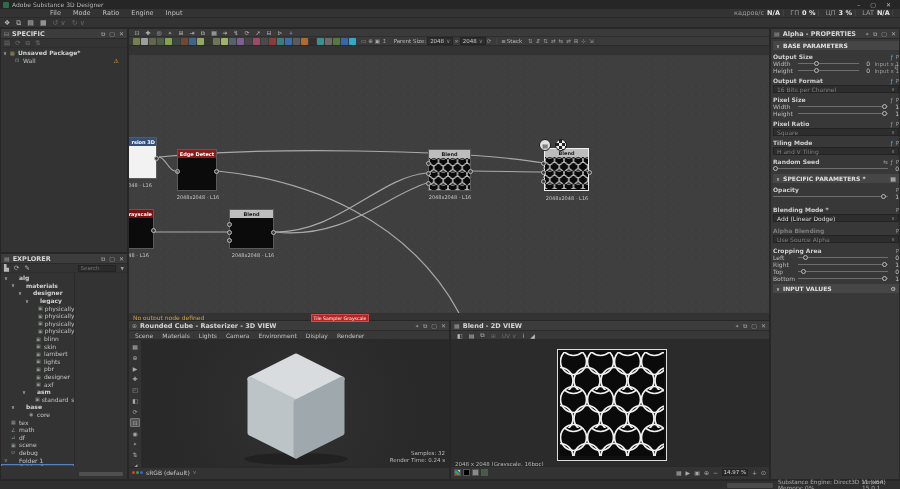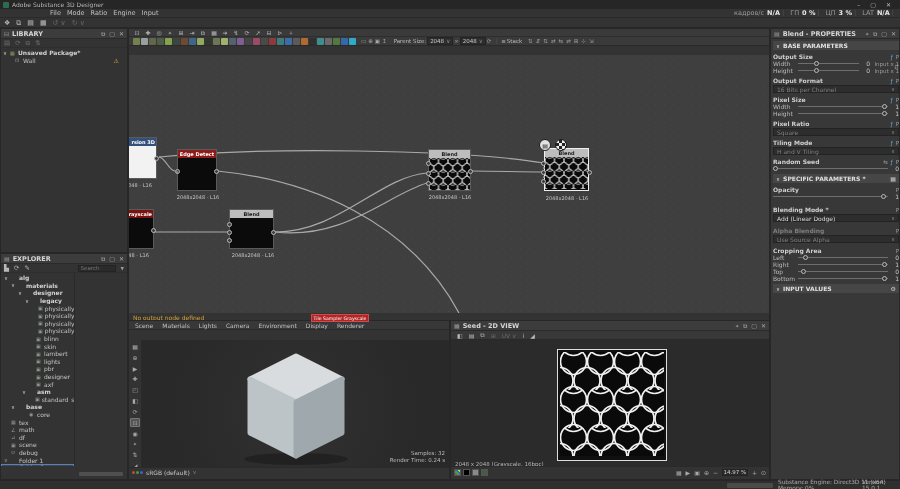--- a/index.html
+++ b/index.html
@@ -149,7 +149,7 @@
         <span><span>LAT</span><b>N/A</b><span class="sep"> | </span></span>
       </span>
   </div>
-  <style>.menubar > span:first-child{display:flex;gap:6px;padding-left:44px;}</style>
+  <style>.menubar > span:first-child{display:flex;gap:12px;padding-left:44px;}</style>
 
   <div class="apptoolbar">
 

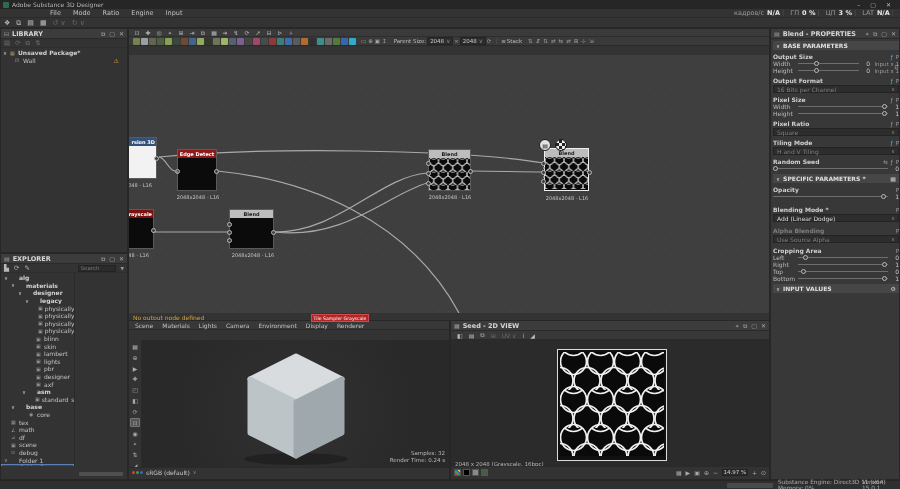--- a/index.html
+++ b/index.html
@@ -165,7 +165,7 @@
   <div class="panel" style="left:0;top:28px;width:128px;height:225px;">
     <div class="phead">
       <span class="pic">⊟</span>
-      <span class="pt">LIBRARY</span>
+      <span class="pt">SPECIFIC</span>
       <span class="wicons">
           <span>⧉</span>
           <span>▢</span>

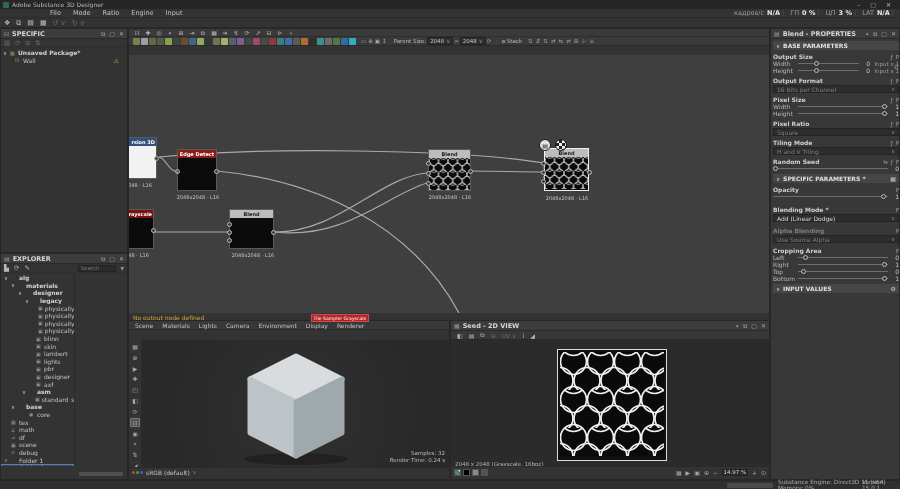--- a/index.html
+++ b/index.html
@@ -622,7 +622,7 @@
   <div class="panel" style="left:770px;top:28px;width:130px;height:452px;background:#383838;">
     <div class="phead">
       <span class="pic">▤</span>
-      <span class="pt">Blend - PROPERTIES</span>
+      <span class="pt">Alpha - PROPERTIES</span>
       <span class="wicons">
           <span>⌖</span>
           <span>⧉</span>

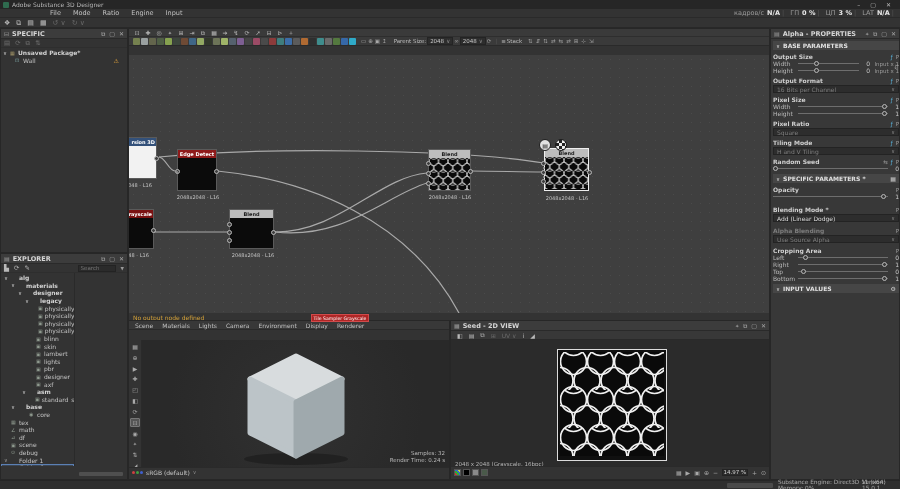--- a/index.html
+++ b/index.html
@@ -517,6 +517,16 @@
   </div>
 
   <div class="panel" style="left:128px;top:320px;width:322px;height:160px;">
+    <div class="phead">
+      <span class="pic">⊕</span>
+      <span class="pt">Rounded Cube - Rasterizer - 3D VIEW</span>
+      <span class="wicons">
+          <span>⌖</span>
+          <span>⧉</span>
+          <span>▢</span>
+          <span>✕</span>
+        </span>
+    </div>
     <div class="vmenu">
 
     <span>Scene</span>

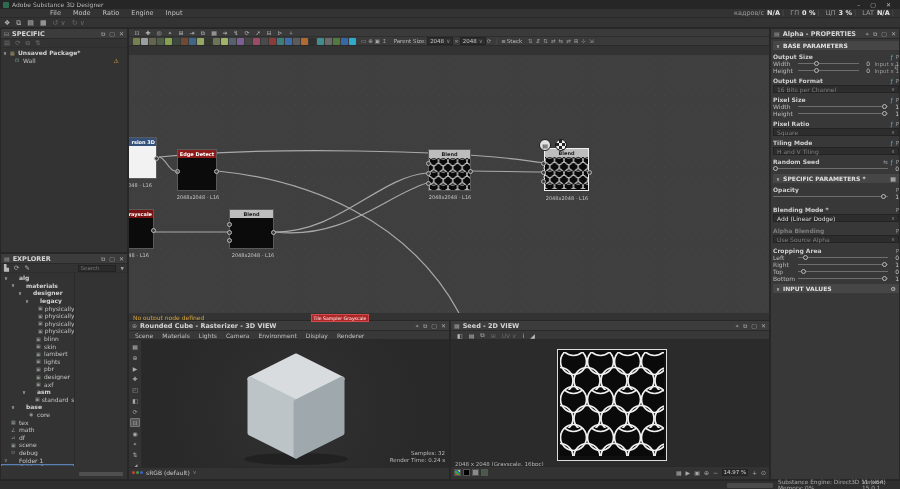--- a/index.html
+++ b/index.html
@@ -580,7 +580,7 @@
   <div class="panel" style="left:450px;top:320px;width:320px;height:160px;">
     <div class="phead">
       <span class="pic">▦</span>
-      <span class="pt">Seed - 2D VIEW</span>
+      <span class="pt">Blend - 2D VIEW</span>
       <span class="wicons">
           <span>⌖</span>
           <span>⧉</span>

